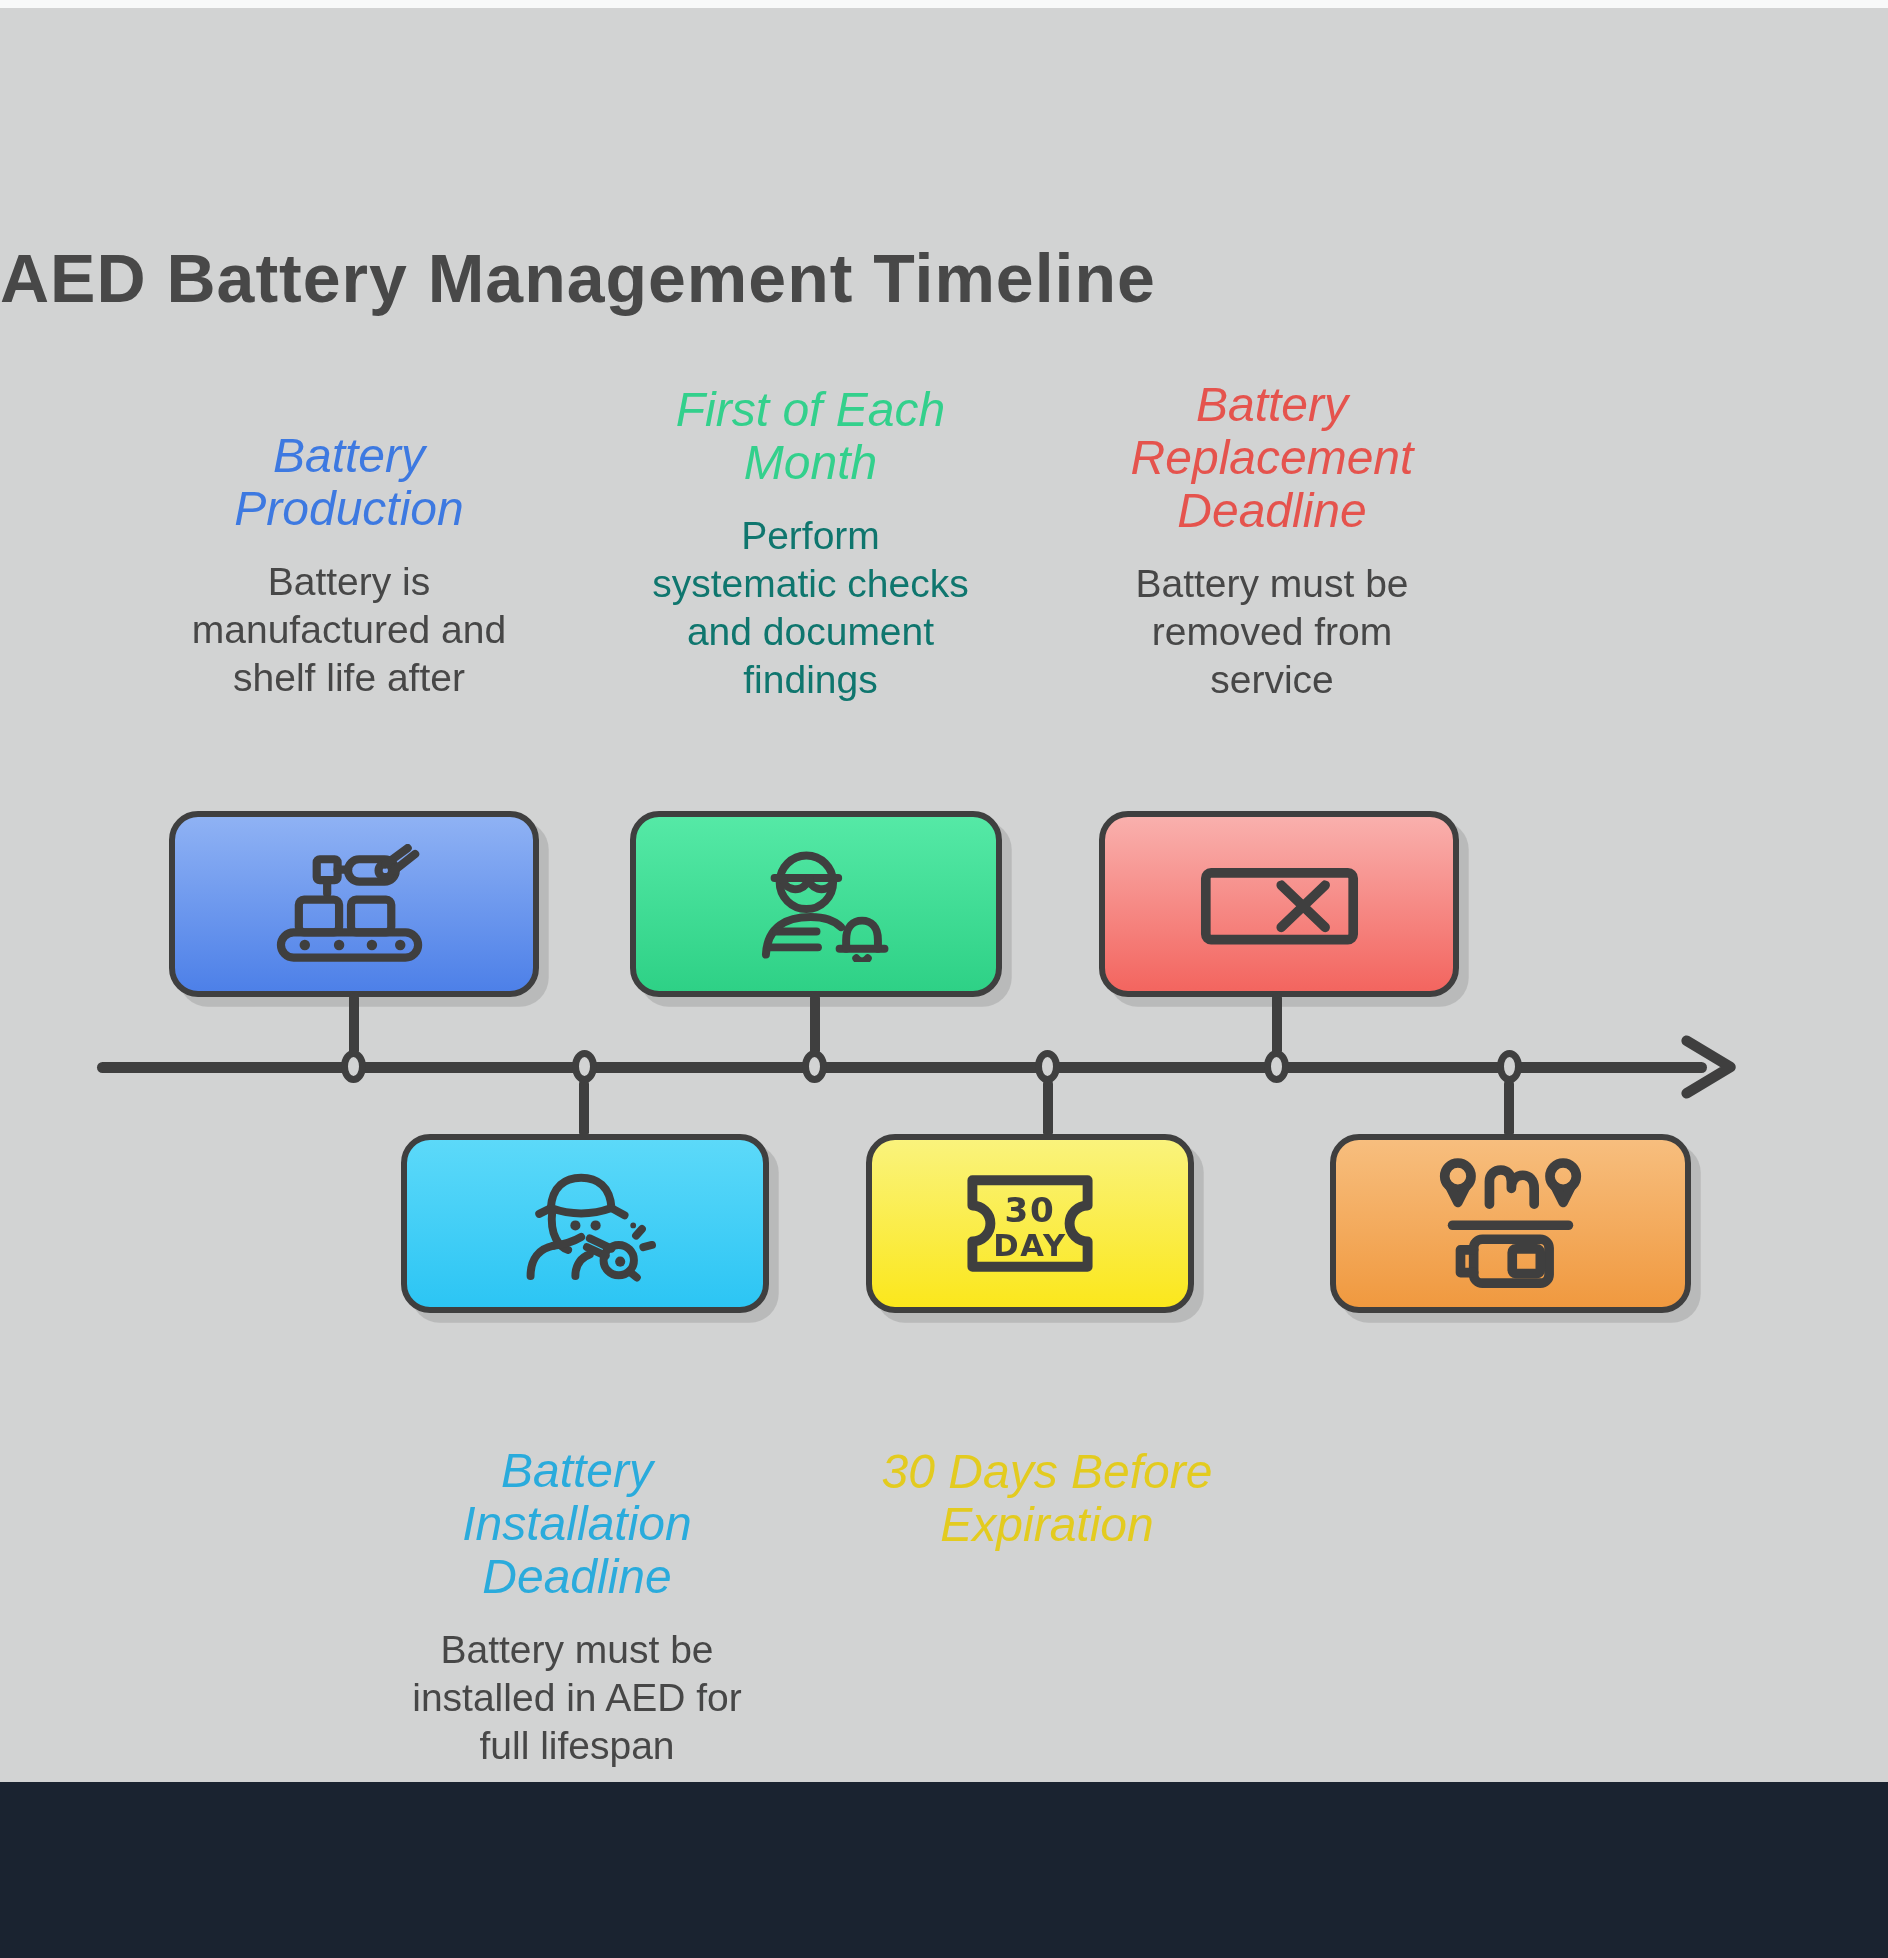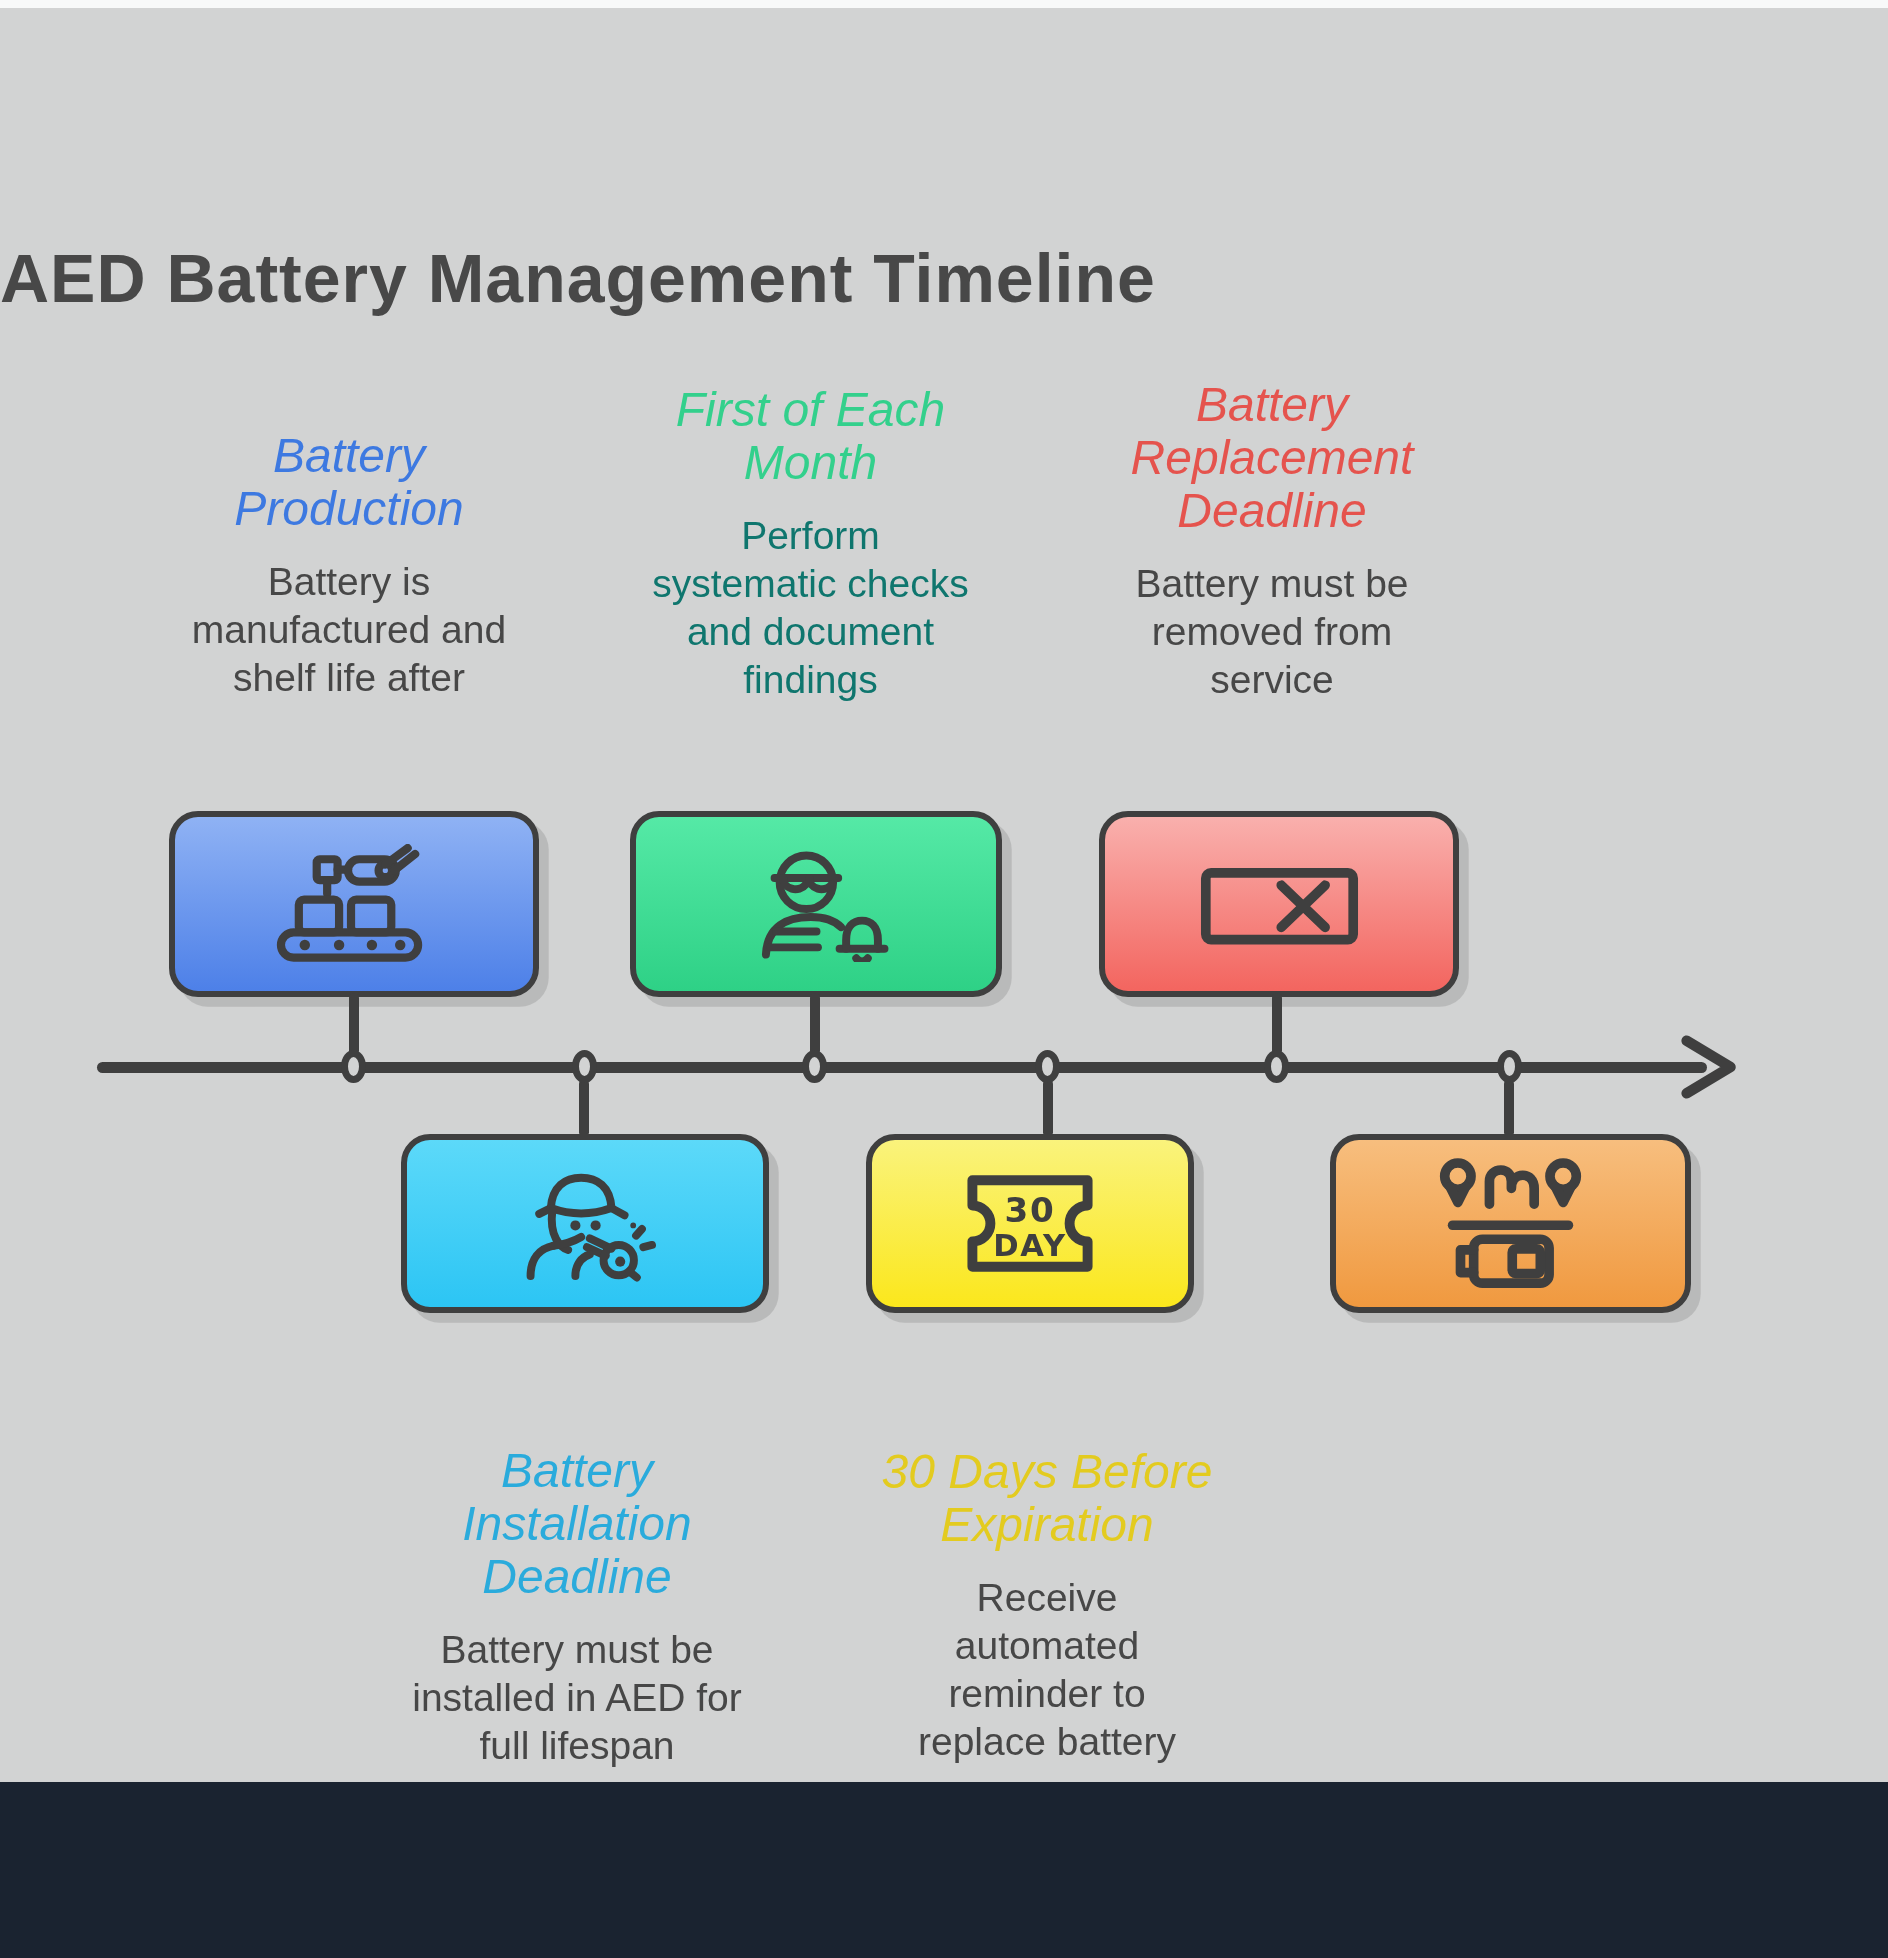--- a/index.html
+++ b/index.html
@@ -197,10 +197,6 @@
   <div class="textblock tb4">
     <div class="tb-heading" style="color: rgb(227, 203, 31);">30 Days Before
 Expiration</div>
-    <div class="tb-desc" style="color: rgb(71, 71, 71);">Receive
-automated
-reminder to
-replace battery</div>
   </div>
 
   <div class="footer-bar" style="background: rgb(26, 35, 48);"></div>

